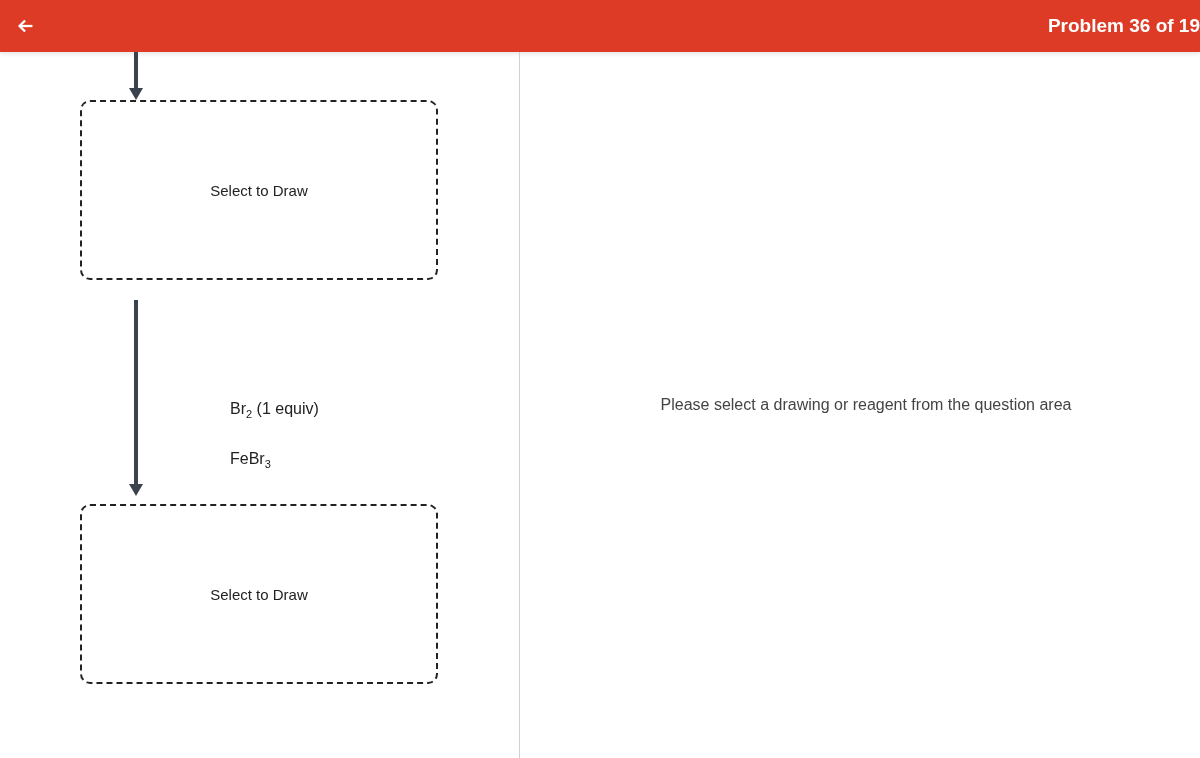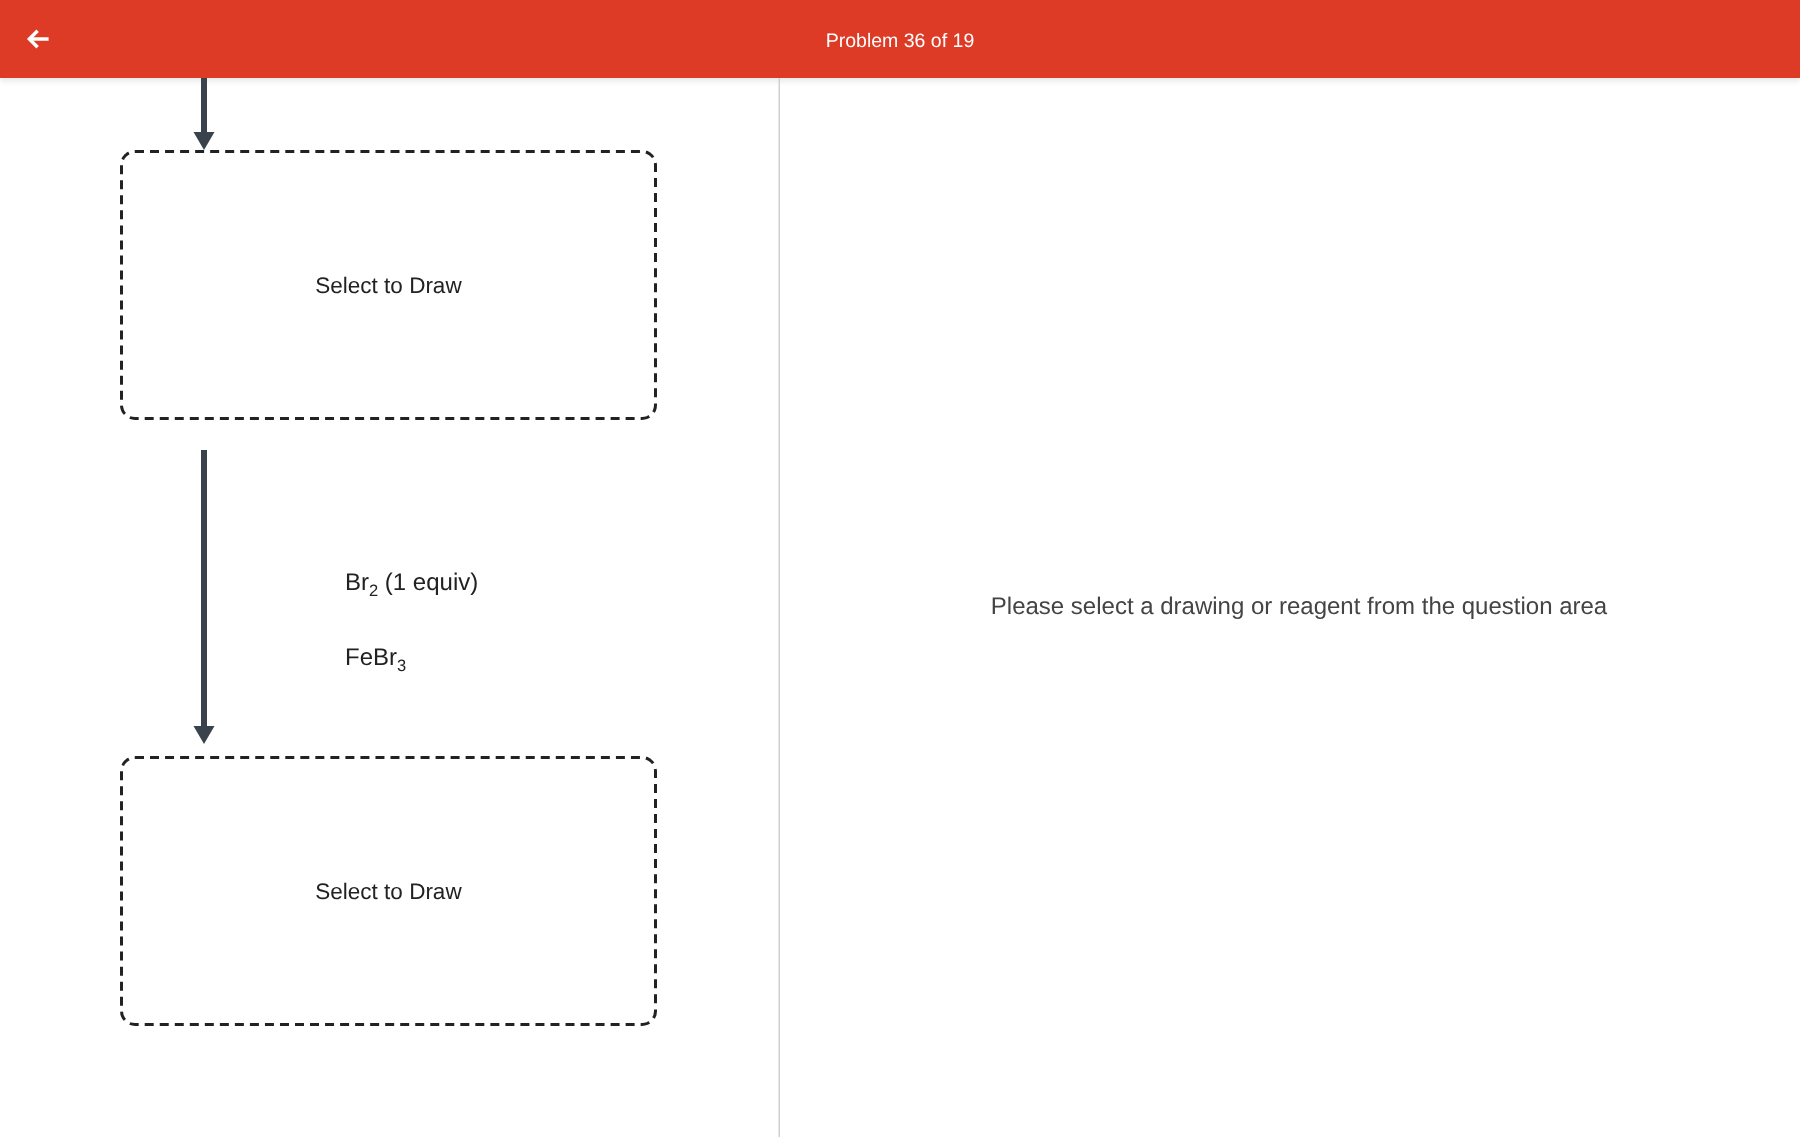--- a/index.html
+++ b/index.html
@@ -44,9 +44,9 @@
     }
     .header-title {
       width: 100%;
-      text-align: center;
-      font-size: 13px;
-      font-weight: 400;
+      text-align: right;
+      font-size: 19px;
+      font-weight: 700;
     }
     .content {
       display: flex;

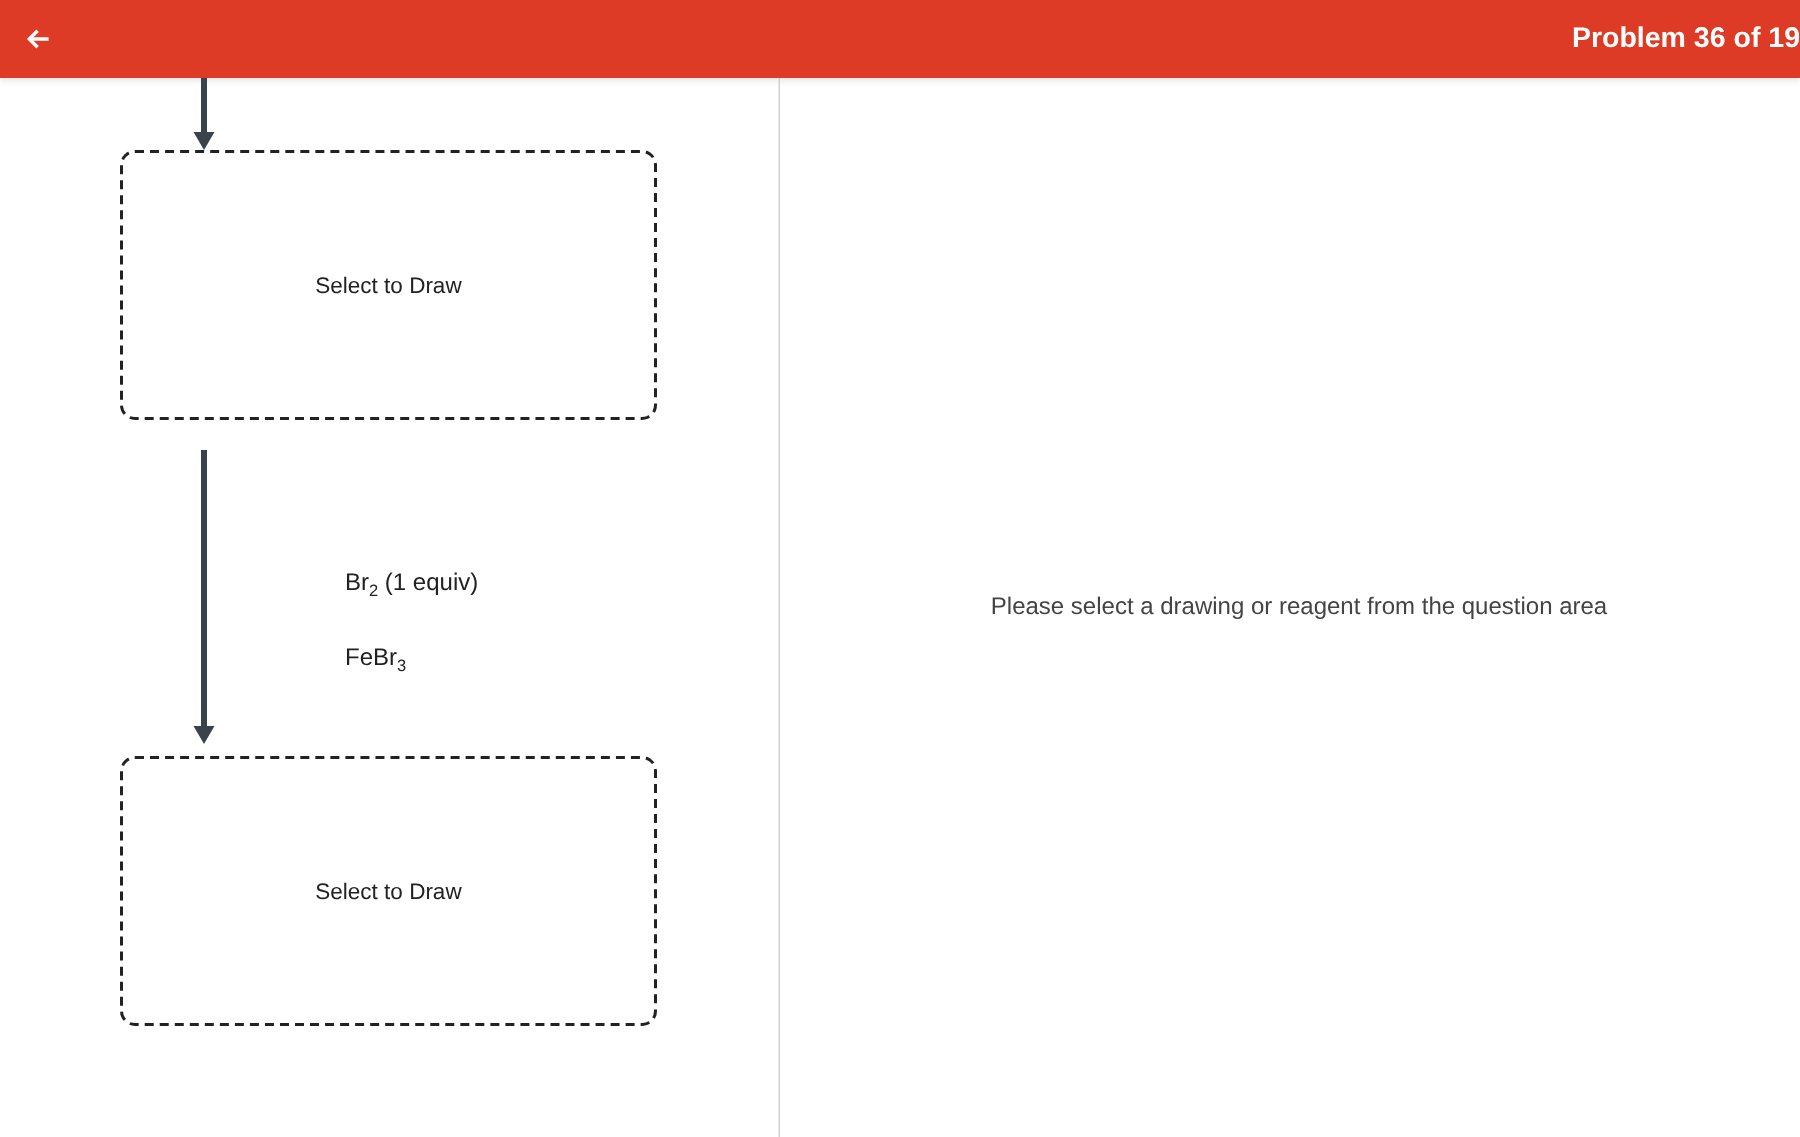--- a/index.html
+++ b/index.html
@@ -86,7 +86,7 @@
     }
     .reagent-block {
       margin-left: 200px;
-      margin-top: 40px;
+      margin-top: 60px;
       margin-bottom: 40px;
     }
     .reagent-line {

